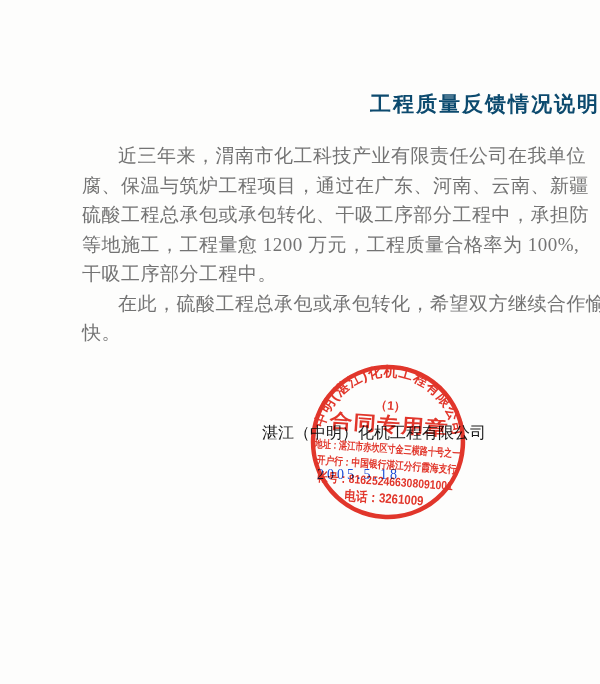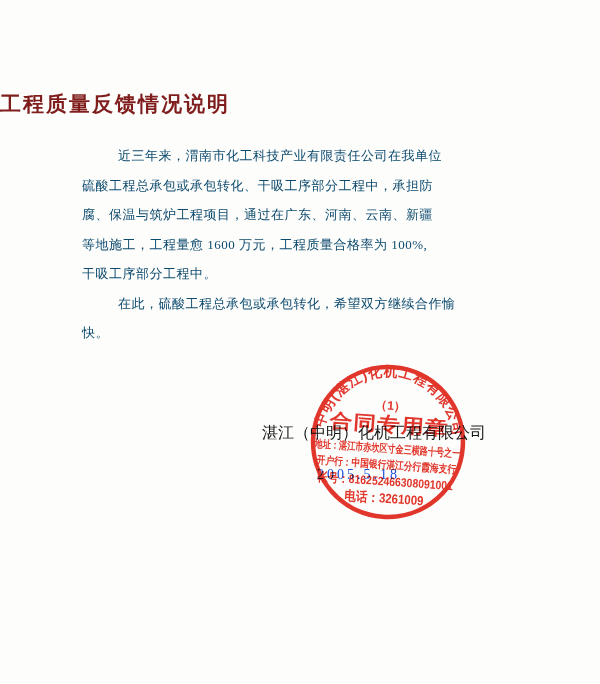--- a/index.html
+++ b/index.html
@@ -15,12 +15,13 @@
   .title {
     position:absolute;
     top:90px; left:0; width:100%;
-    text-align:left;
+    text-align:right;
     font-family:"Liberation Sans", sans-serif;
     font-size:21px;
     font-weight:bold;
     letter-spacing:2px;
-    color:#7f1d1d;
+    color:#0c4a6e;
+    padding-left:40px;
   }
   .body-text {
     position:absolute;

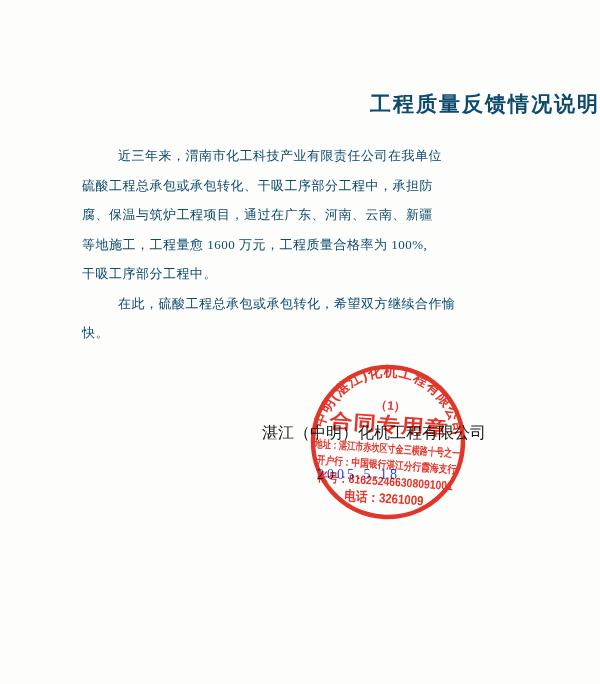--- a/index.html
+++ b/index.html
@@ -31,10 +31,10 @@
   .body-line {
     height:29.5px;
     line-height:29.5px;
-    font-size:13px;
+    font-size:19px;
     letter-spacing:0.5px;
     white-space:nowrap;
-    color:#0c4a6e;
+    color:#737373;
   }
   .indent { padding-left:36px; }
   .signature {

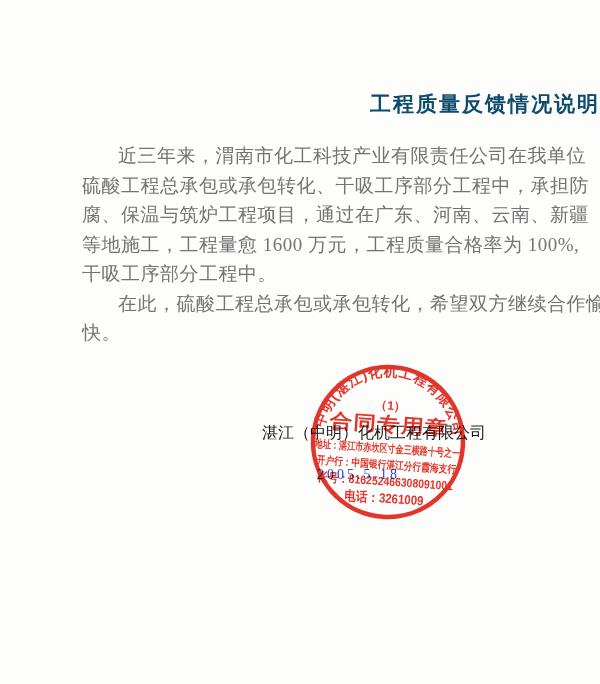--- a/index.html
+++ b/index.html
@@ -81,8 +81,8 @@
 
   <div class="body-text">
     <div class="body-line indent">近三年来，渭南市化工科技产业有限责任公司在我单位</div>
+    <div class="body-line">腐、保温与筑炉工程项目，通过在广东、河南、云南、新疆</div>
     <div class="body-line">硫酸工程总承包或承包转化、干吸工序部分工程中，承担防</div>
-    <div class="body-line">腐、保温与筑炉工程项目，通过在广东、河南、云南、新疆</div>
     <div class="body-line">等地施工，工程量愈 1600 万元，工程质量合格率为 100%,</div>
     <div class="body-line">干吸工序部分工程中。</div>
     <div class="body-line indent">在此，硫酸工程总承包或承包转化，希望双方继续合作愉</div>

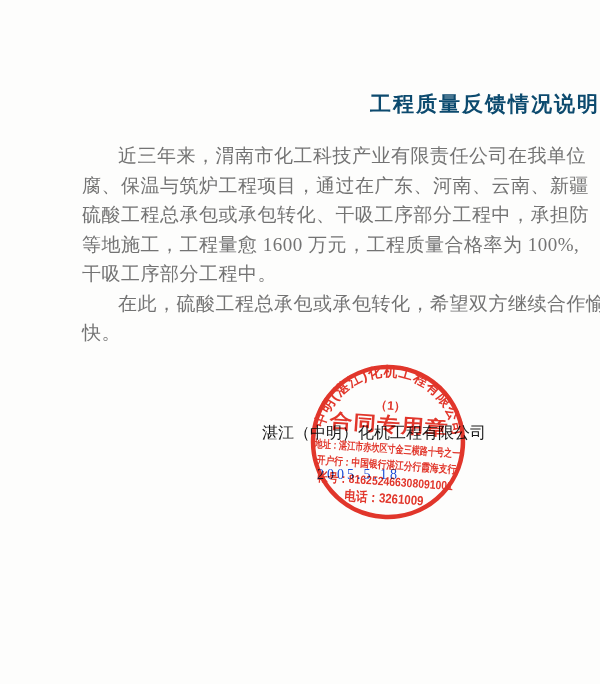--- a/index.html
+++ b/index.html
@@ -83,7 +83,7 @@
     <div class="body-line indent">近三年来，渭南市化工科技产业有限责任公司在我单位</div>
     <div class="body-line">腐、保温与筑炉工程项目，通过在广东、河南、云南、新疆</div>
     <div class="body-line">硫酸工程总承包或承包转化、干吸工序部分工程中，承担防</div>
-    <div class="body-line">等地施工，工程量愈 1600 万元，工程质量合格率为 100%,</div>
+    <div class="body-line">等地施工，工程量愈 1200 万元，工程质量合格率为 100%,</div>
     <div class="body-line">干吸工序部分工程中。</div>
     <div class="body-line indent">在此，硫酸工程总承包或承包转化，希望双方继续合作愉</div>
     <div class="body-line">快。</div>

